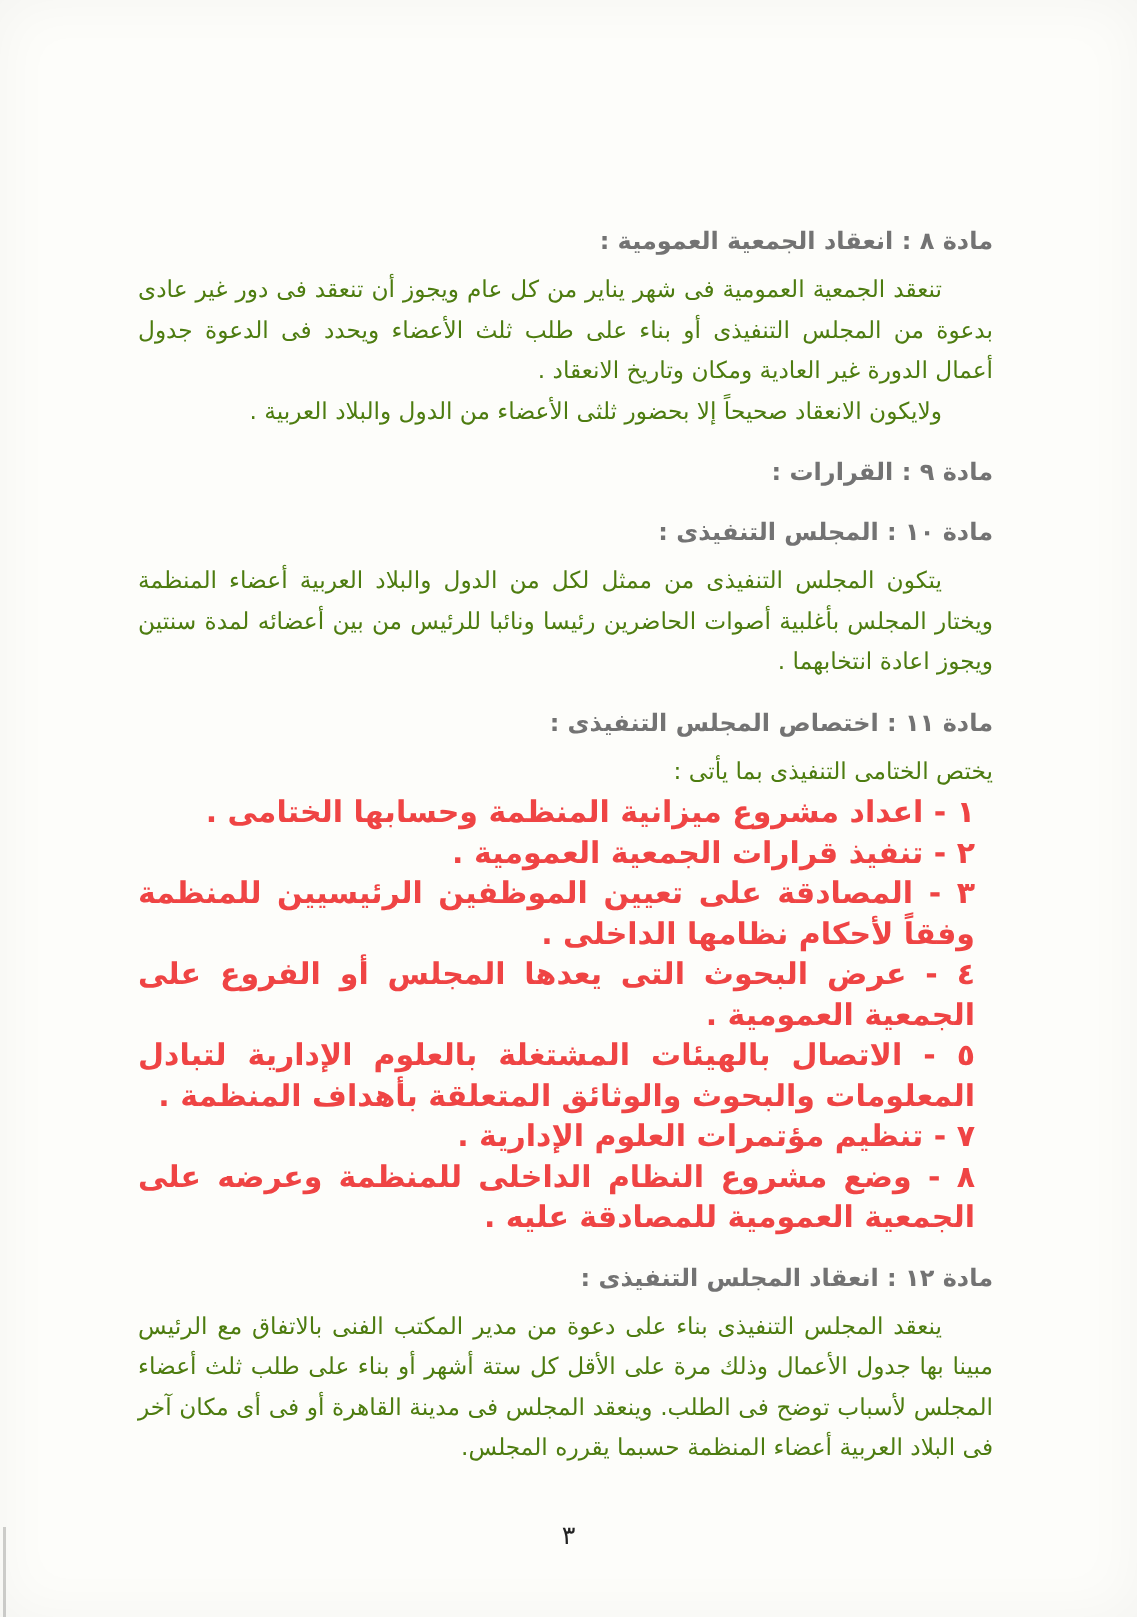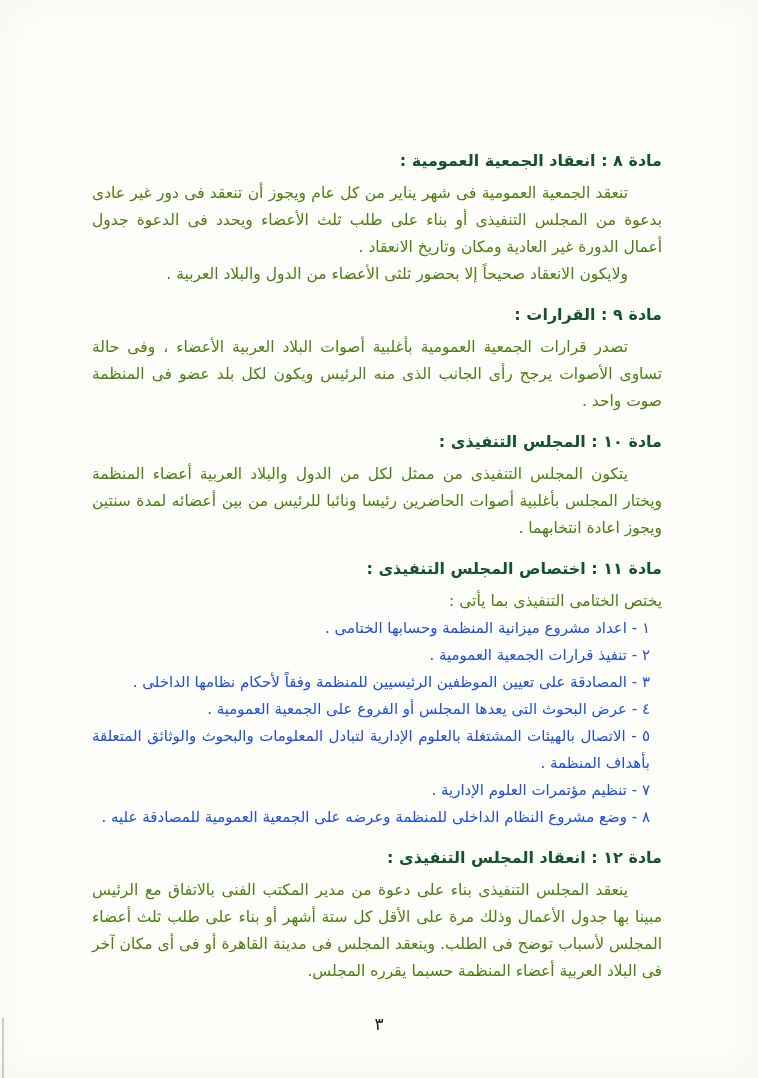--- a/index.html
+++ b/index.html
@@ -30,7 +30,7 @@
     font-size: 16px;
     line-height: 26px;
     margin: 14px 0 6px 0;
-    color: #14532d;
+    color: #737373;
   }
   .article:first-child .article-heading { margin-top: 0; }
   .para {

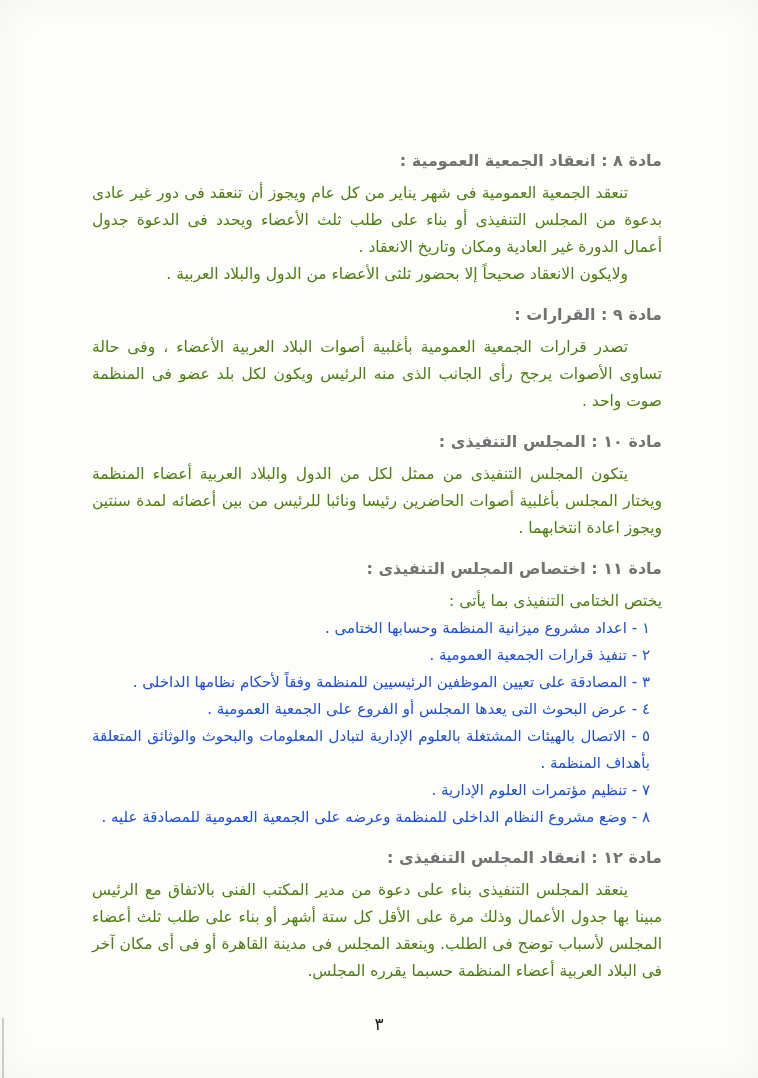--- a/index.html
+++ b/index.html
@@ -83,7 +83,6 @@
 
     <section class="article">
       <h2 class="article-heading">مادة ٩ : القرارات :</h2>
-      <p class="para">تصدر قرارات الجمعية العمومية بأغلبية أصوات البلاد العربية الأعضاء ، وفى حالة تساوى الأصوات يرجح رأى الجانب الذى منه الرئيس ويكون لكل بلد عضو فى المنظمة صوت واحد .</p>
     </section>
 
     <section class="article">

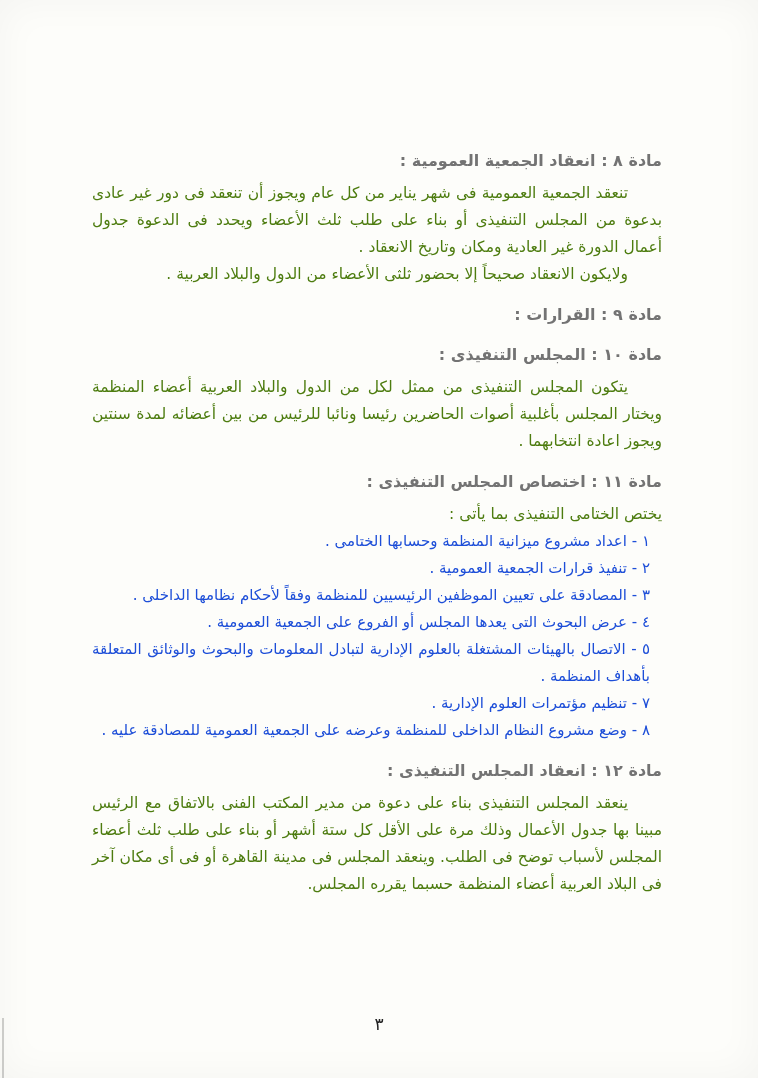--- a/index.html
+++ b/index.html
@@ -44,12 +44,13 @@
   .para.no-indent { text-indent: 0; }
   .item-list { list-style: none; }
   .item-list li {
-    font-size: 15px;
+    font-size: 20px;
     line-height: 27px;
     text-align: justify;
     text-align-last: right;
     padding-right: 12px;
-    color: #1d4ed8;
+    color: #ef4444;
+    font-weight: bold;
   }
   .page-number {
     position: absolute;

